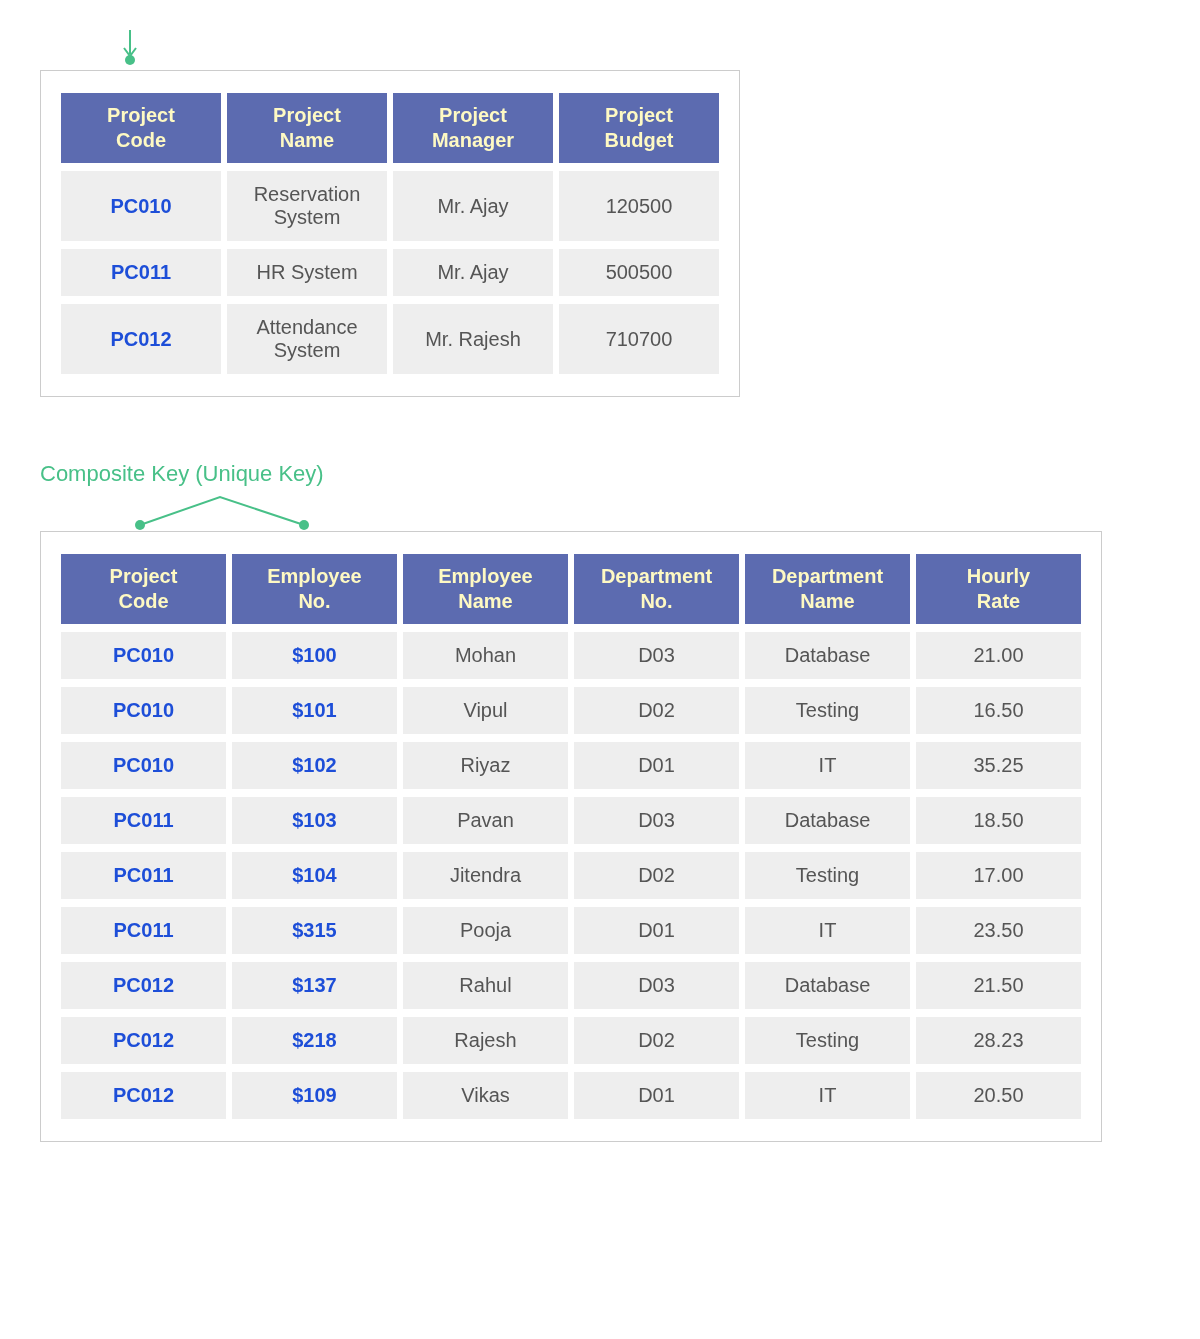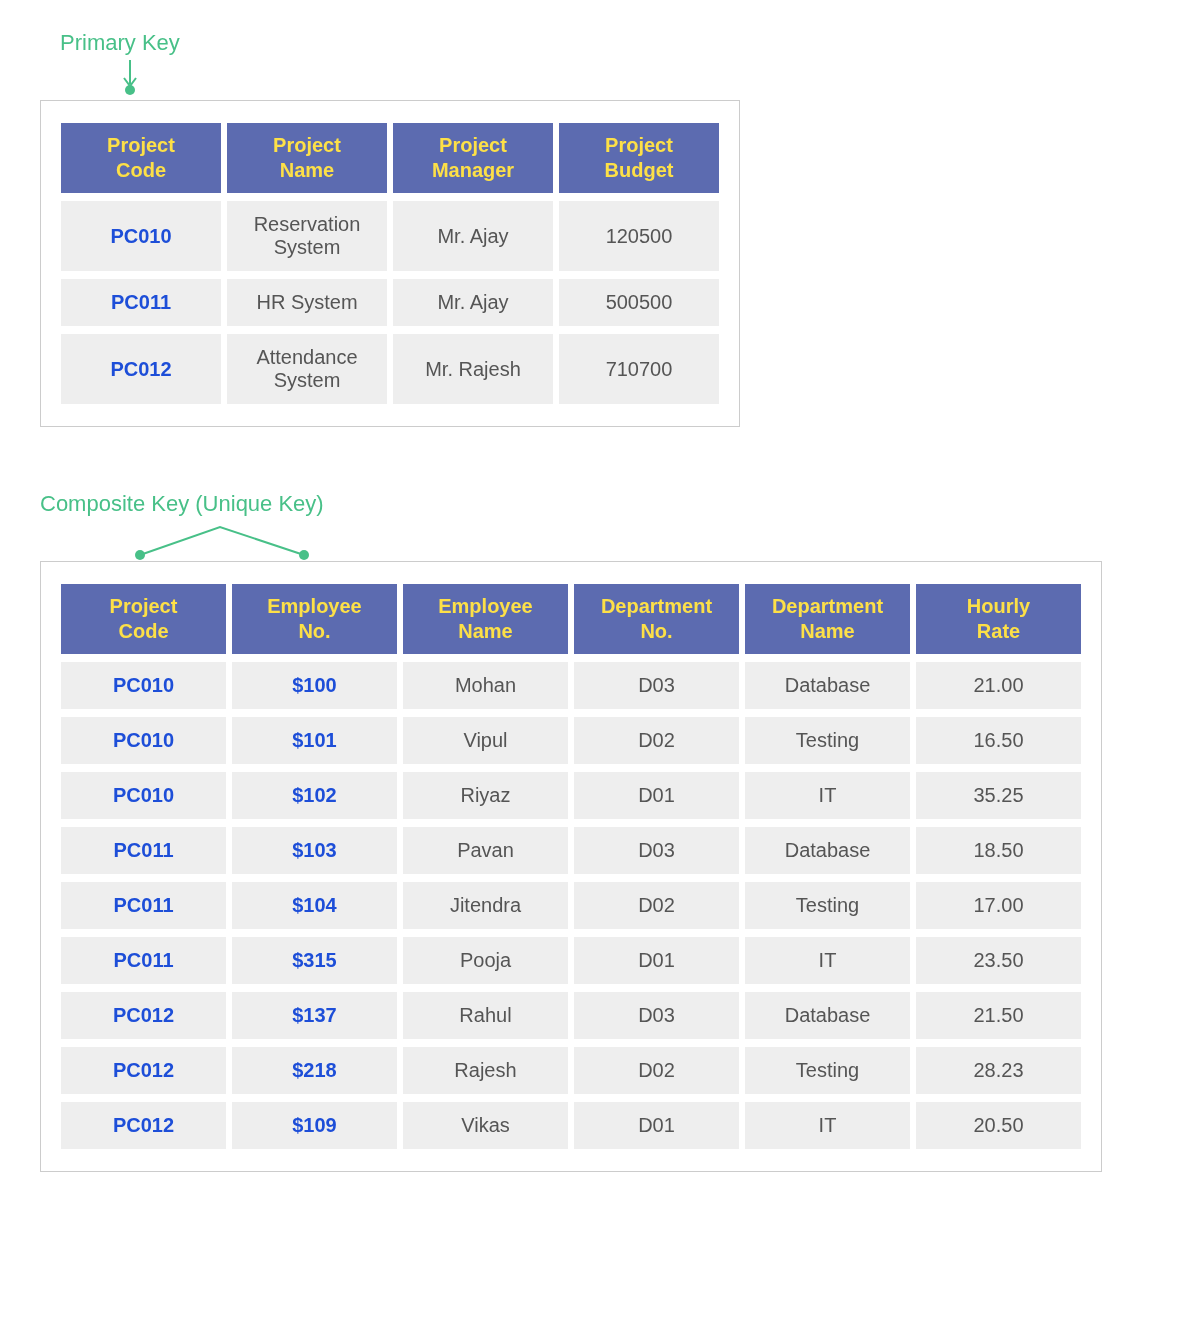--- a/index.html
+++ b/index.html
@@ -54,7 +54,6 @@
 <body>
 
 <div class="section">
-  <div class="label" style="margin-left:20px;">Primary Key</div>
   <div class="connector">
     <svg width="200" height="40" style="position:absolute;left:0;top:0;">
       <line x1="90" y1="0" x2="90" y2="24" stroke="#48c088" stroke-width="2"></line>

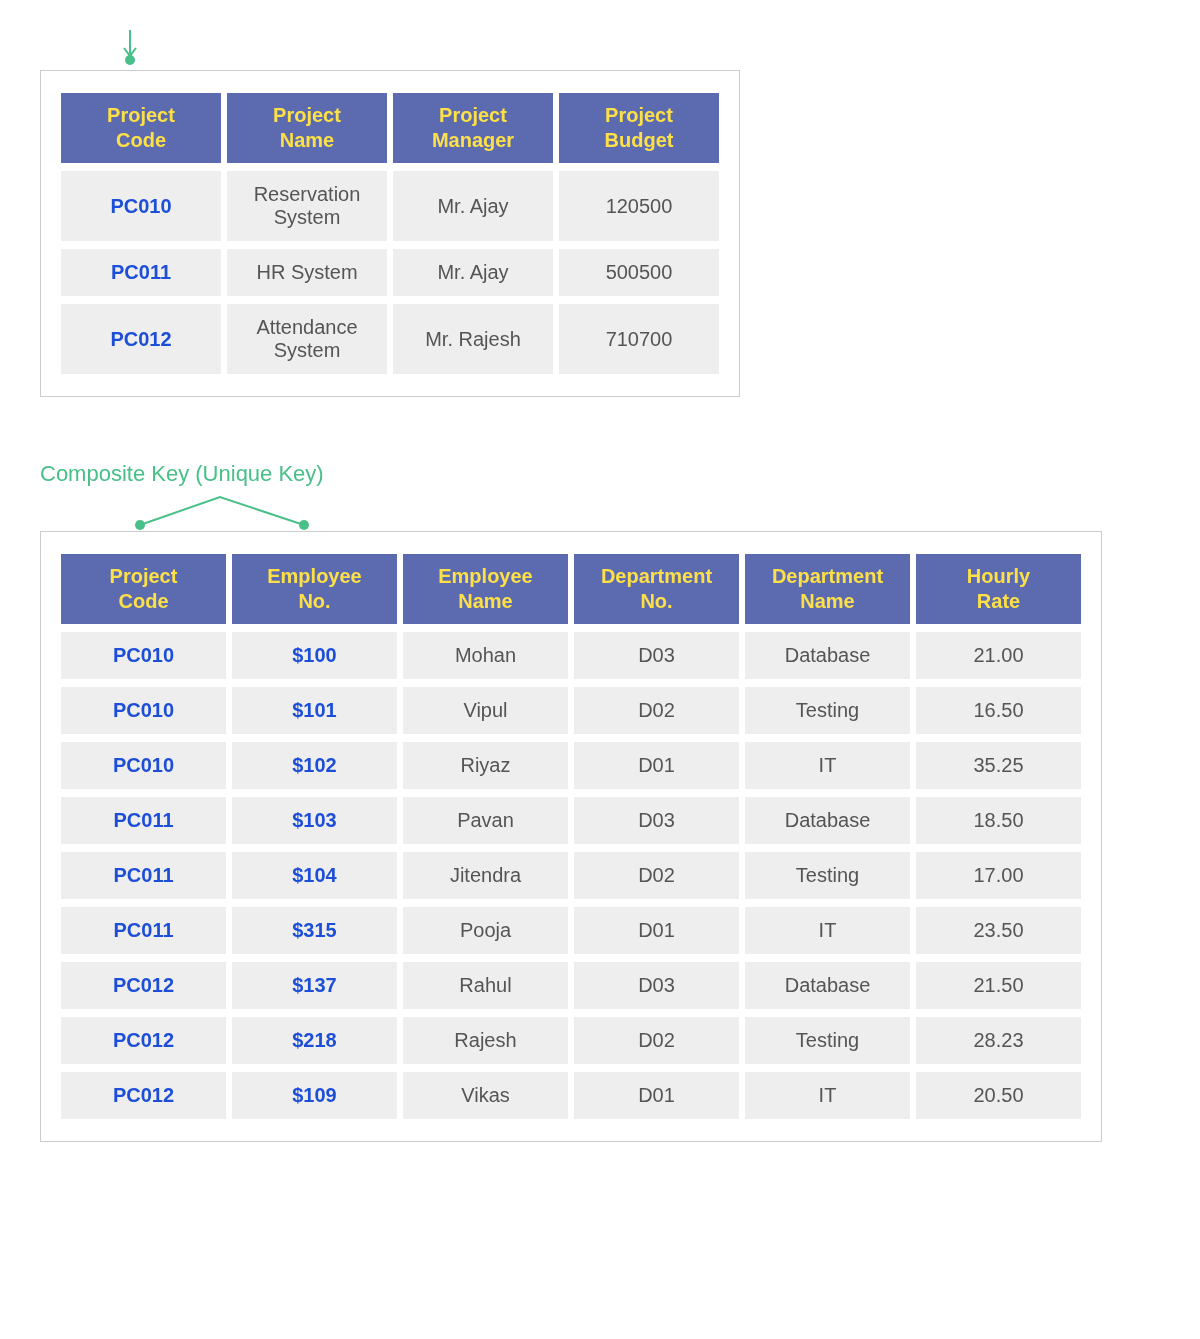--- a/index.html
+++ b/index.html
@@ -28,7 +28,7 @@
   }
   th {
     background: #5c6bb0;
-    color: #fde047;
+    color: #fef9c3;
     font-weight: 600;
     font-size: 20px;
     padding: 10px 8px;

